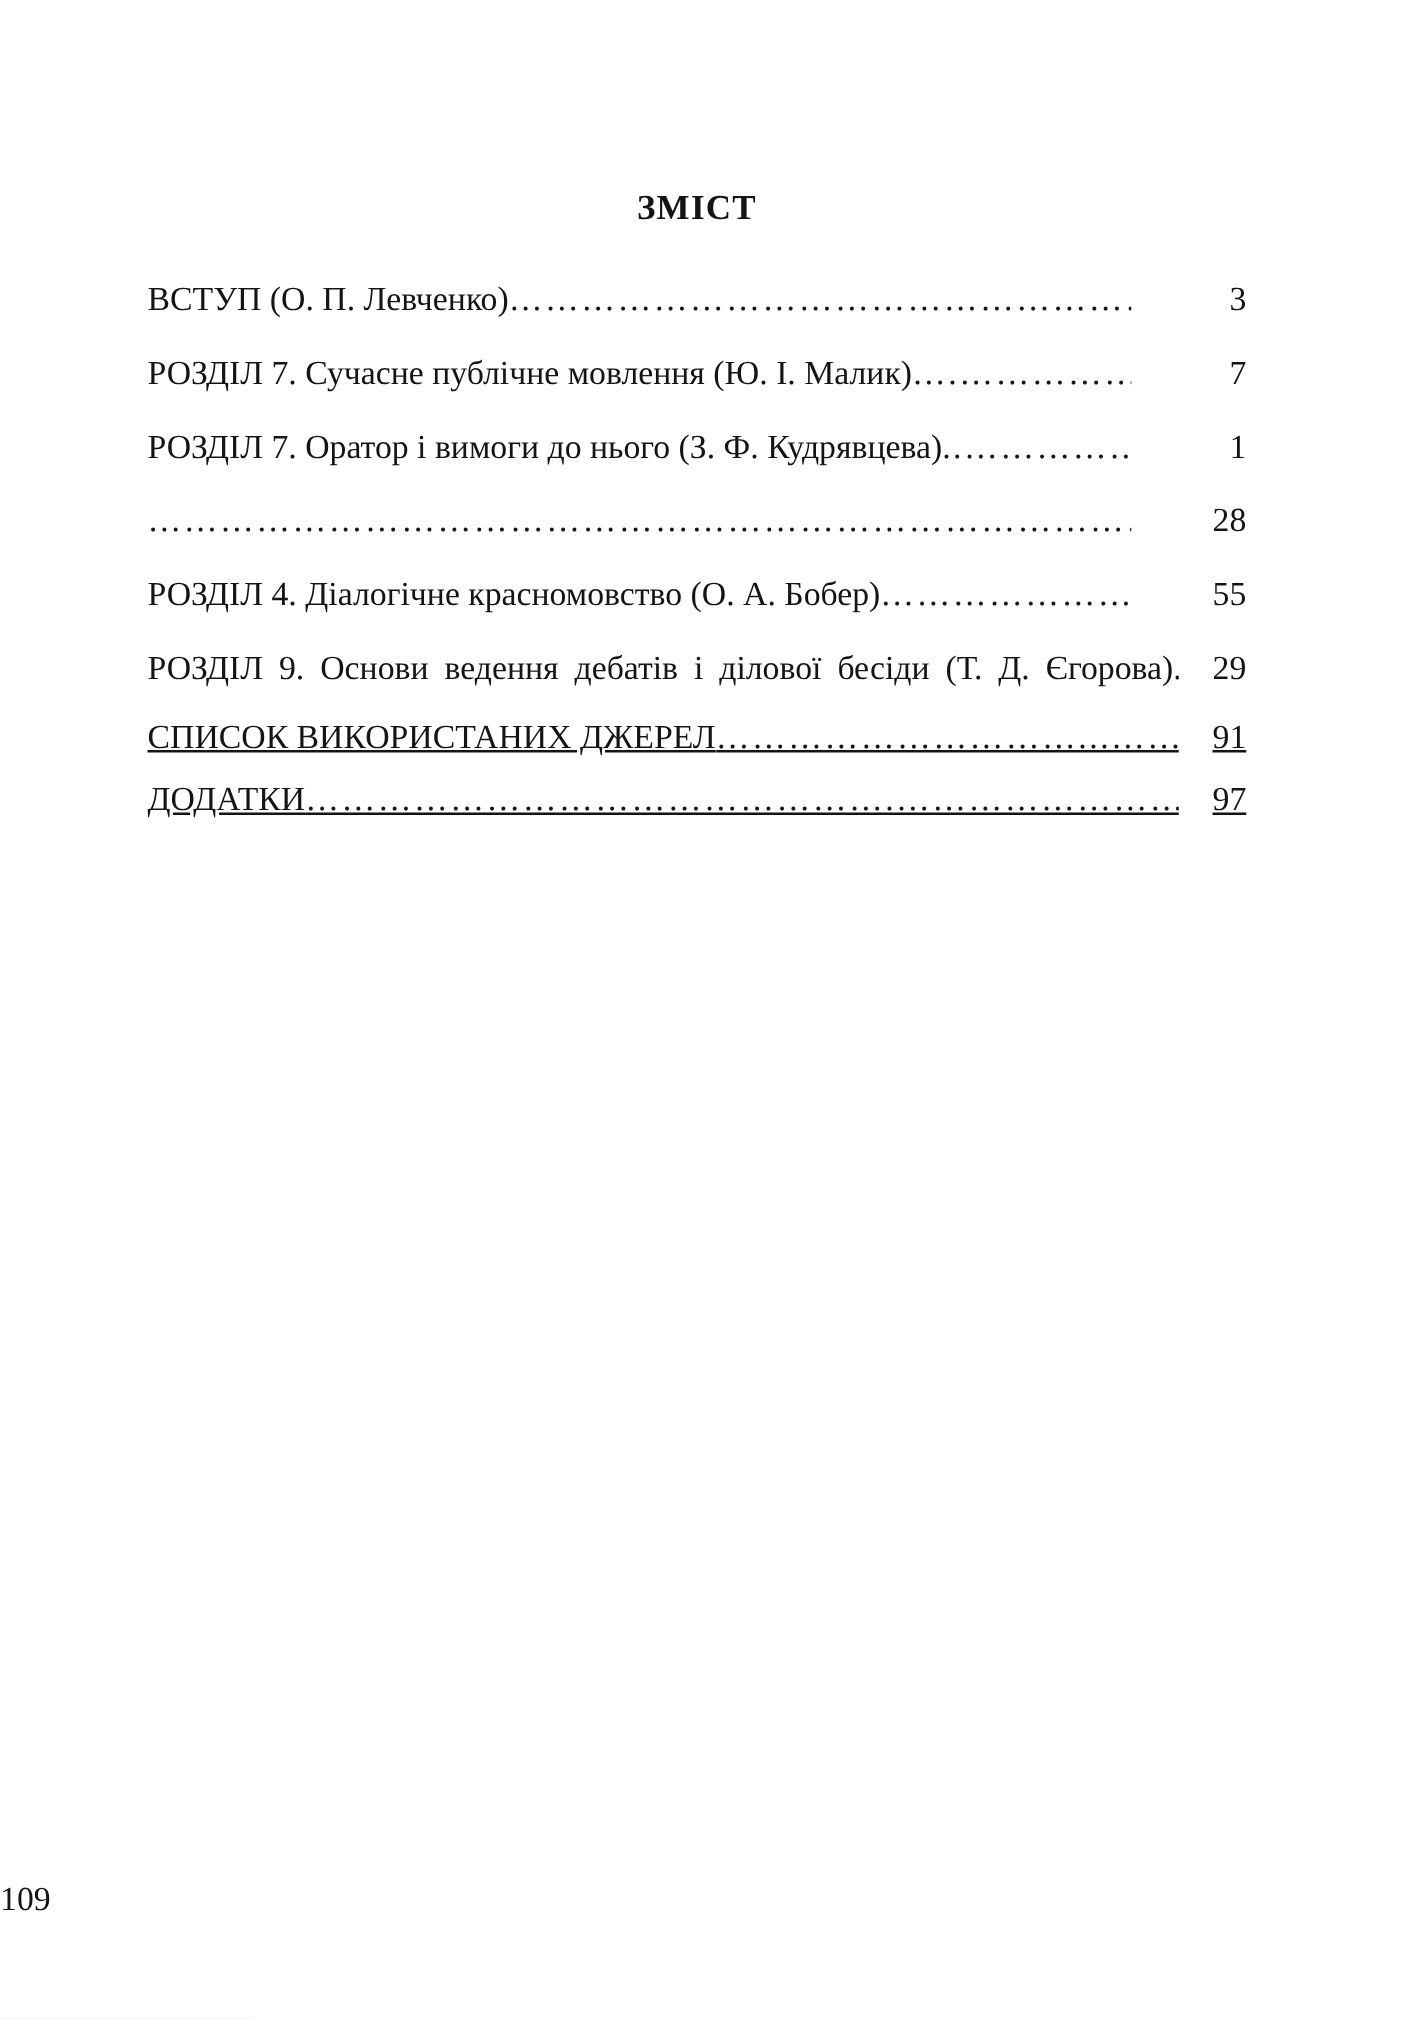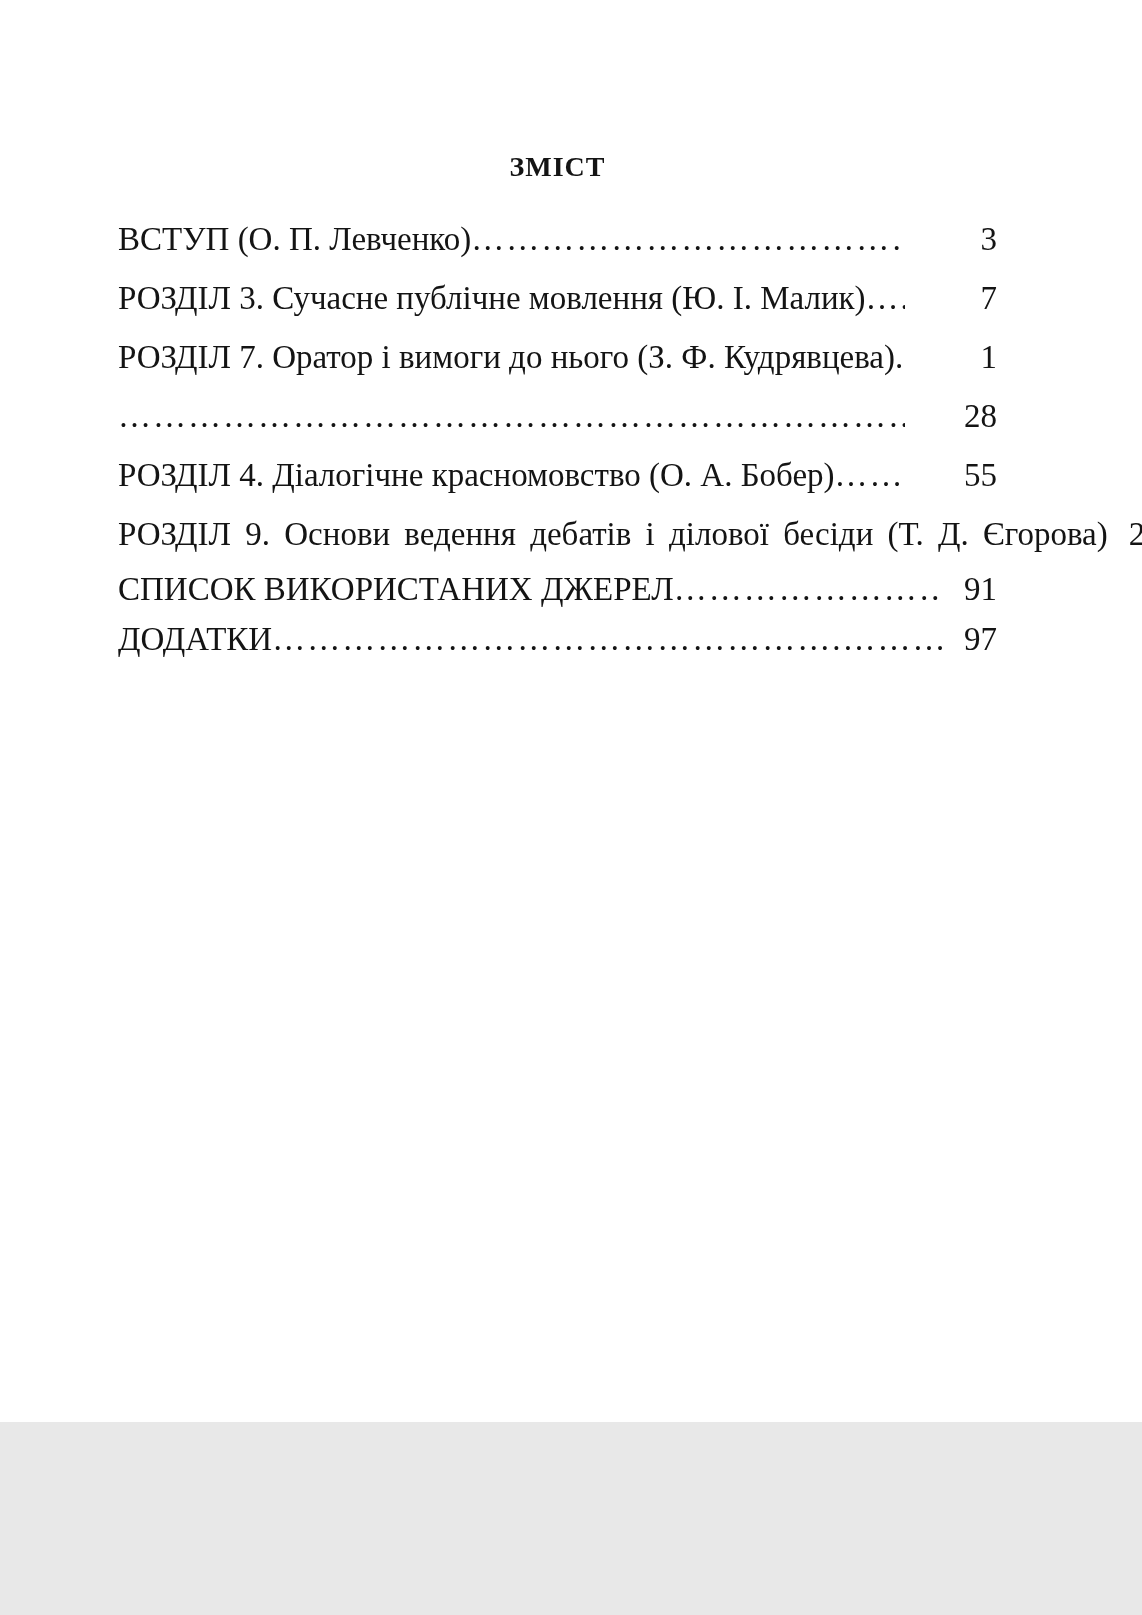--- a/index.html
+++ b/index.html
@@ -10,7 +10,7 @@
   .page {
     position: relative;
     width: 1142px;
-    height: 1422px;
+    height: 1615px;
     margin: 0 auto;
     background: #ffffff;
     color: #141414;

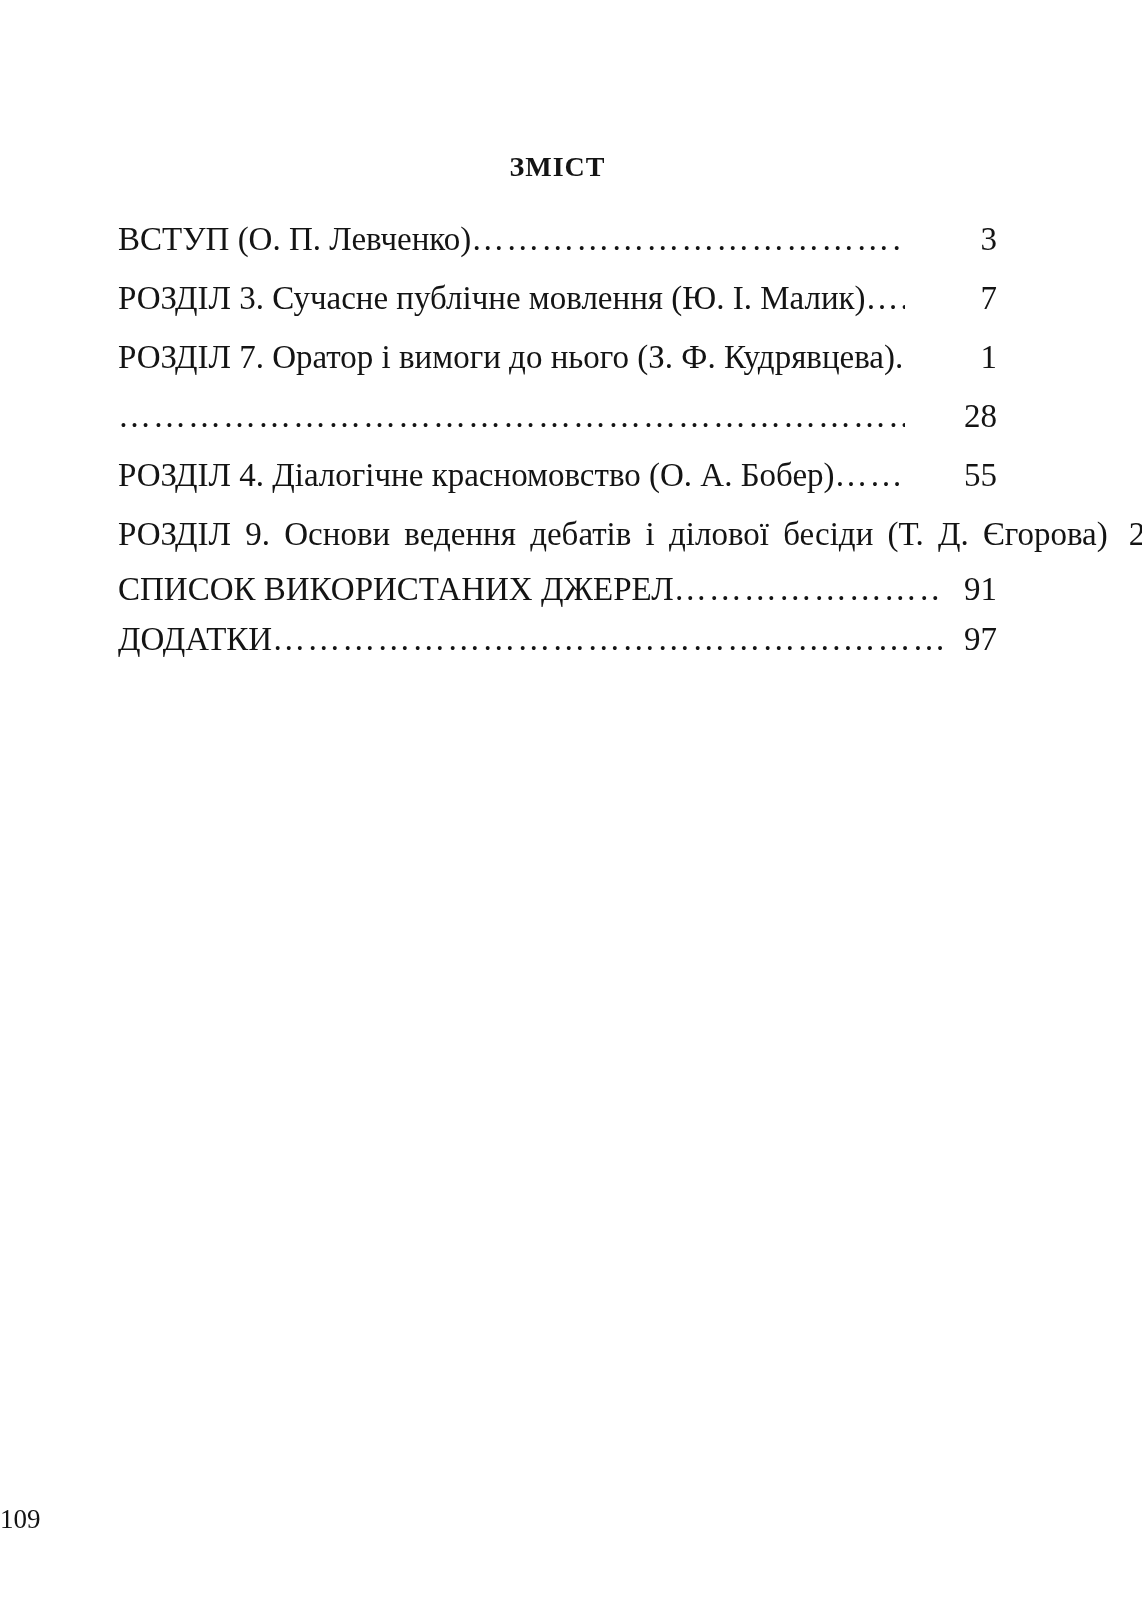--- a/index.html
+++ b/index.html
@@ -35,7 +35,7 @@
     align-items: baseline;
     height: 59px;
     line-height: 59px;
-    font-size: 33px;
+    font-size: 27px;
     white-space: nowrap;
   }
   .toc-row:nth-child(n+7) {

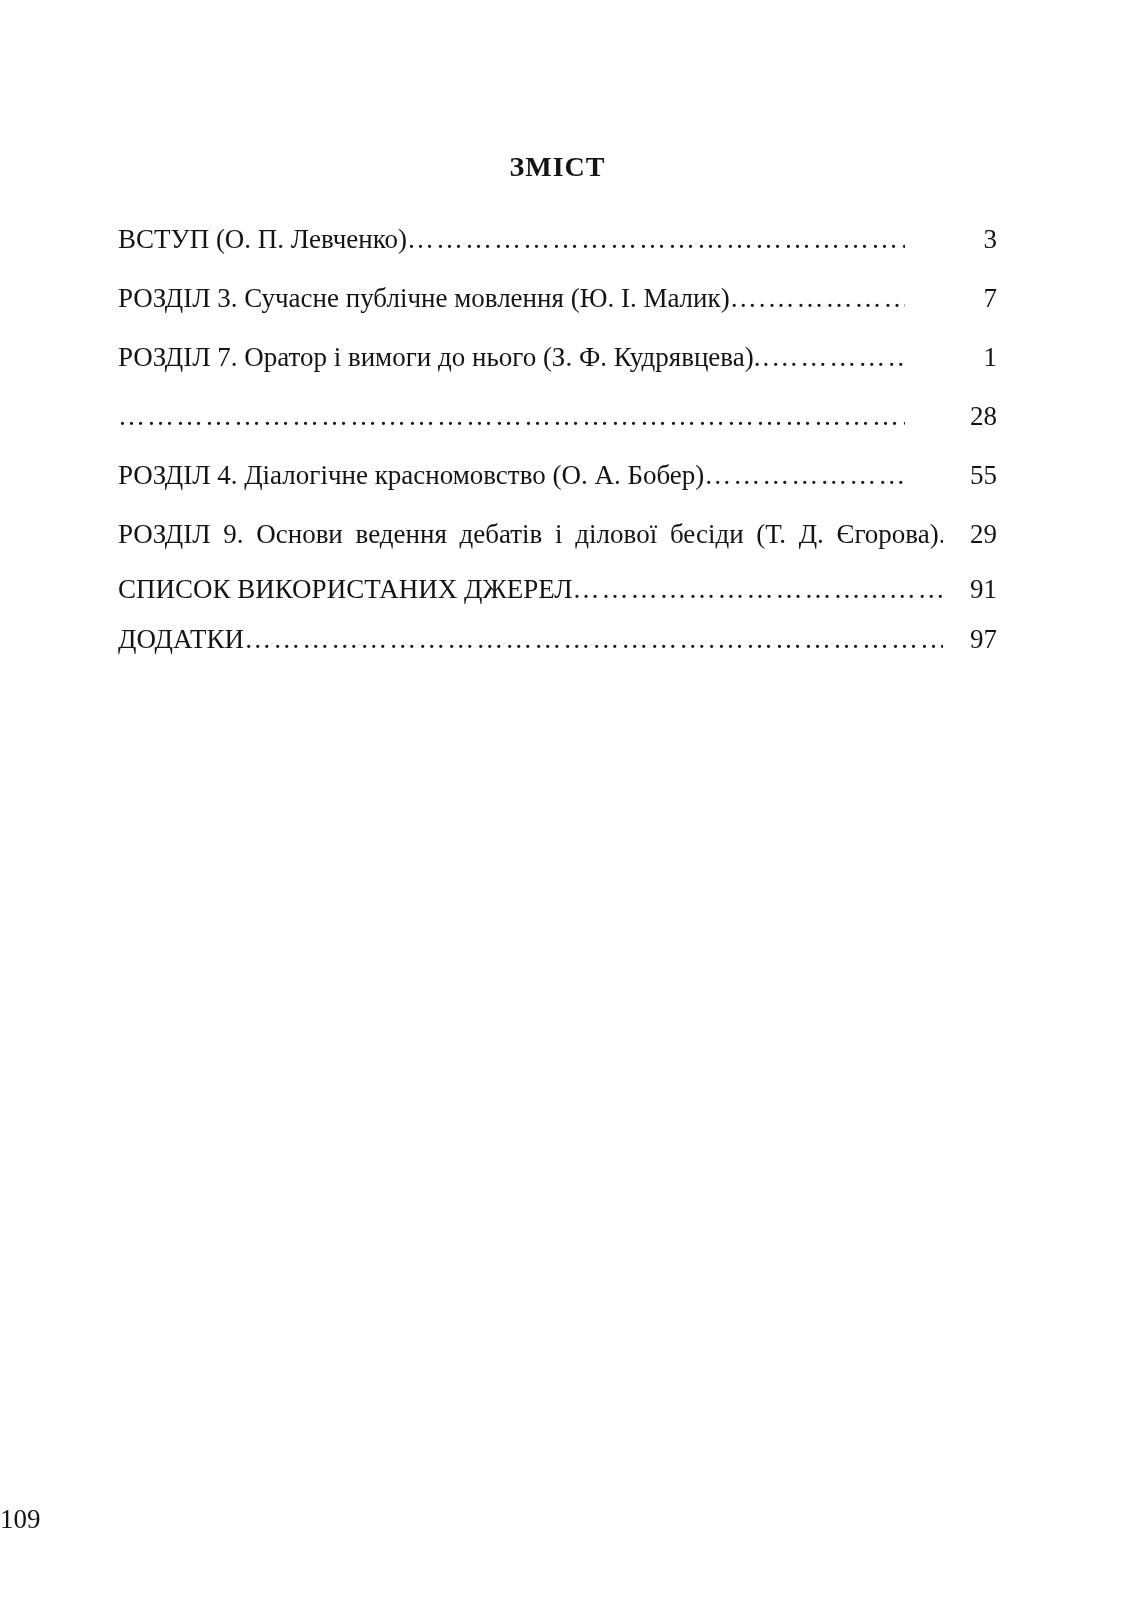--- a/index.html
+++ b/index.html
@@ -89,7 +89,7 @@
   </div>
 
   <div class="toc-row">
-    <span class="toc-label">РОЗДІЛ 3. Сучасне публічне мовлення (Ю. І. Малик)</span>
+    <span class="toc-label">РОЗДІЛ 7. Сучасне публічне мовлення (Ю. І. Малик)</span>
     <span class="toc-dots">….……………………………………………………………………………………</span>
     <span class="toc-pnum">7</span>
   </div>

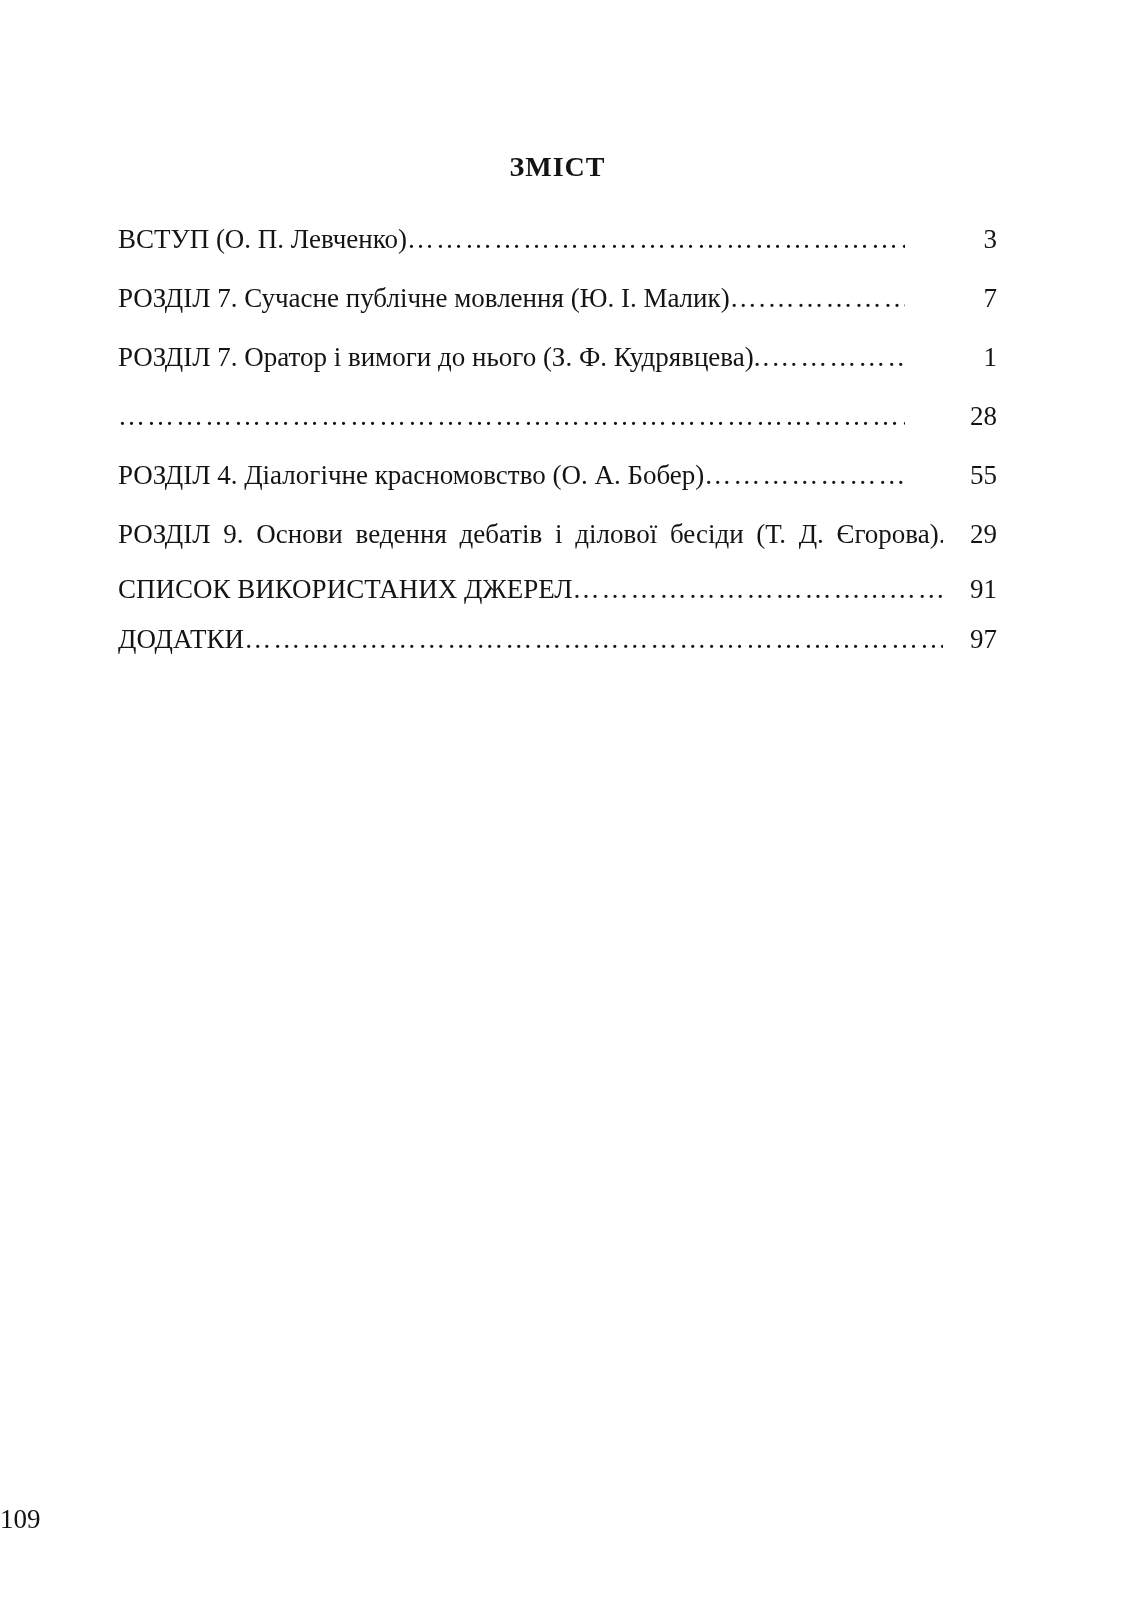--- a/index.html
+++ b/index.html
@@ -41,6 +41,7 @@
   .toc-row:nth-child(n+7) {
     height: 50px;
     line-height: 50px;
+    text-decoration: underline;
   }
   .toc-label {
     flex: 0 0 auto;

